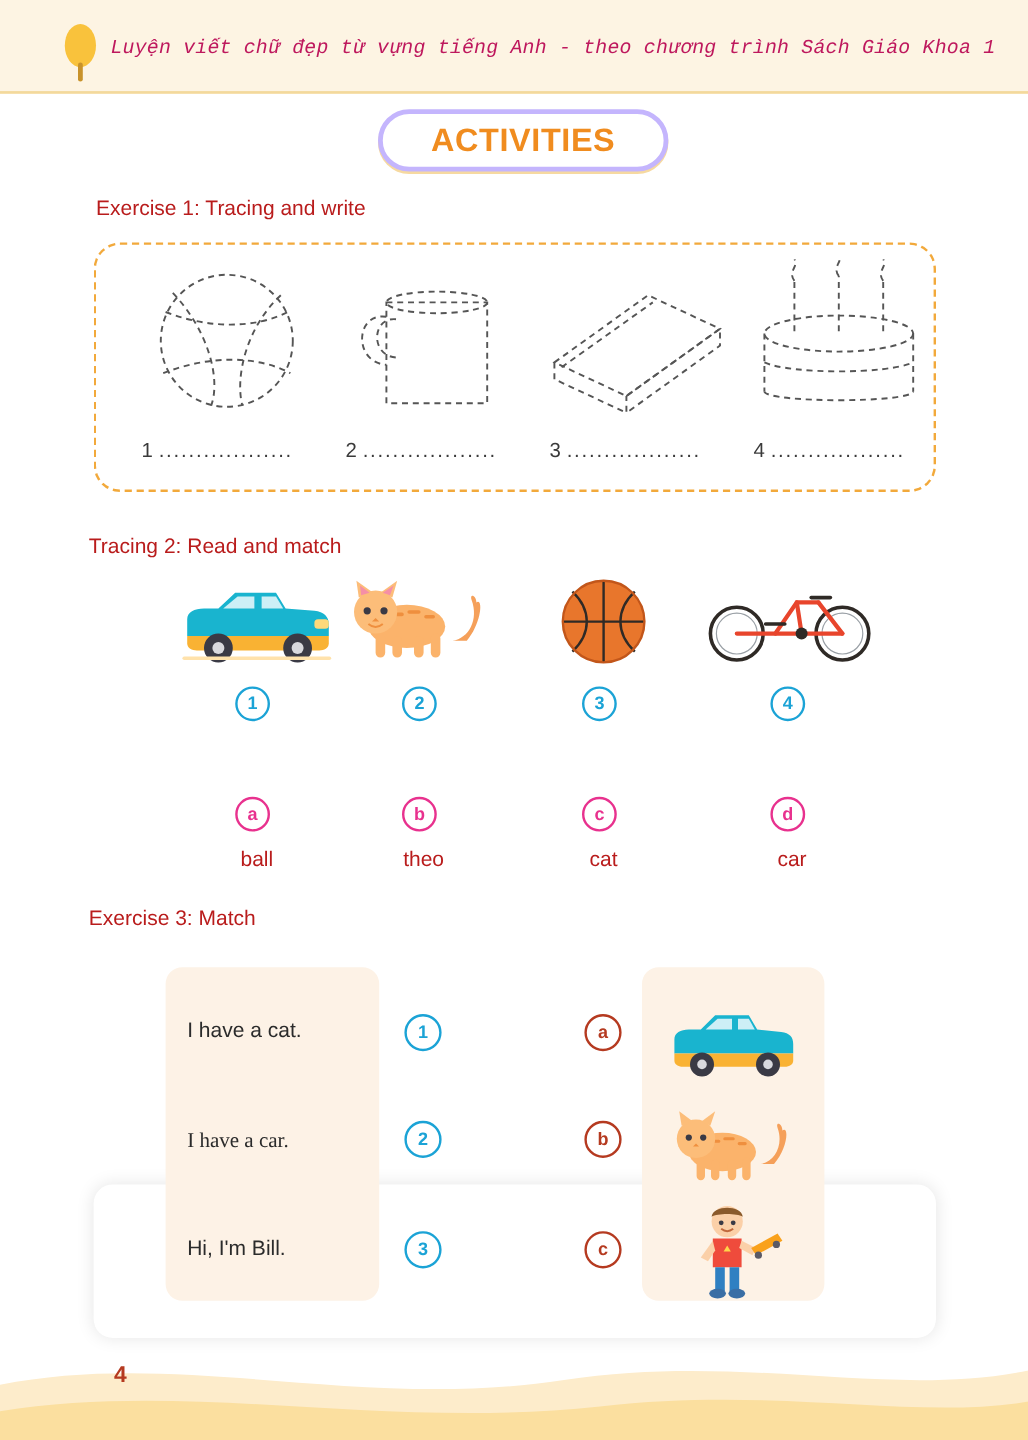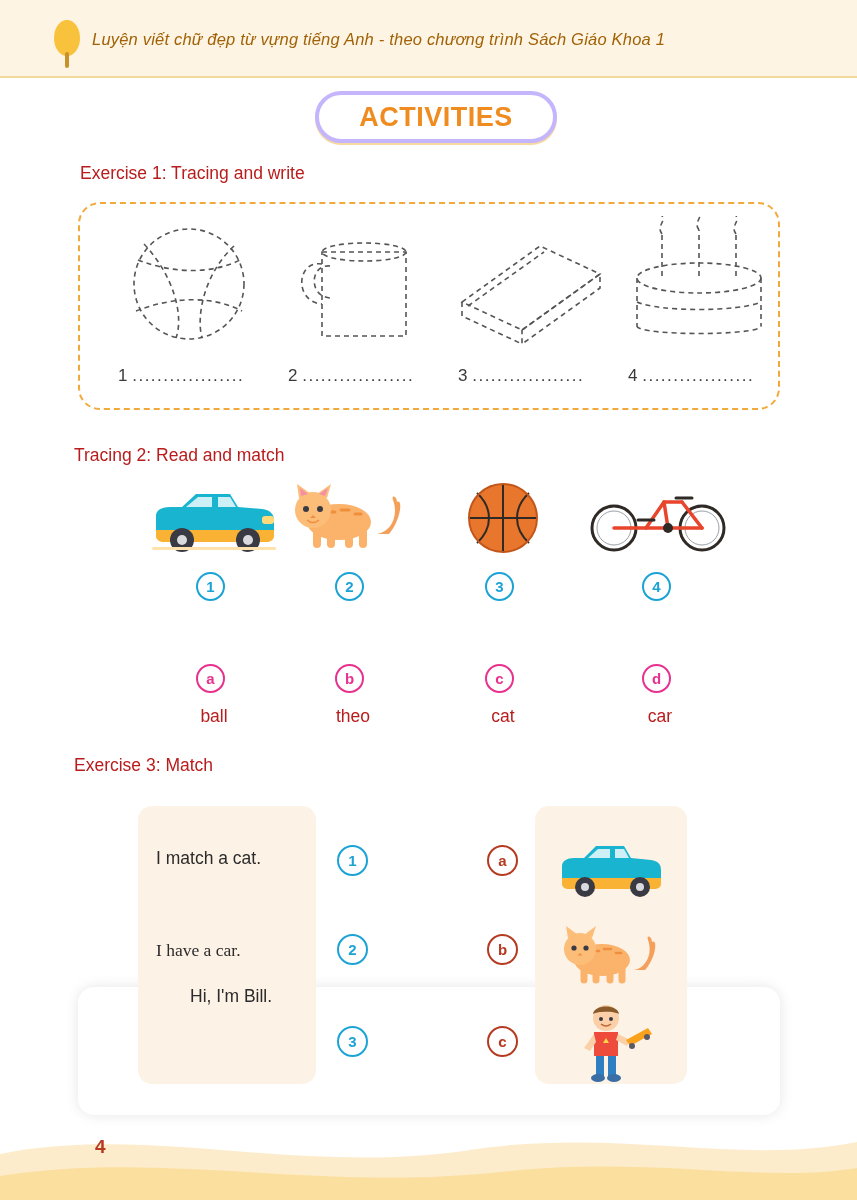--- a/index.html
+++ b/index.html
@@ -45,10 +45,10 @@
   }
   .header-title {
     position: absolute; left: 92px; top: 30px;
-    font-family: Liberation Sans, sans-serif;
+    font-family: Liberation Mono, monospace;
     font-style: italic;
     font-size: 16.5px;
-    color: #a16207;
+    color: #be185d;
     letter-spacing: .2px;
     white-space: nowrap;
   }

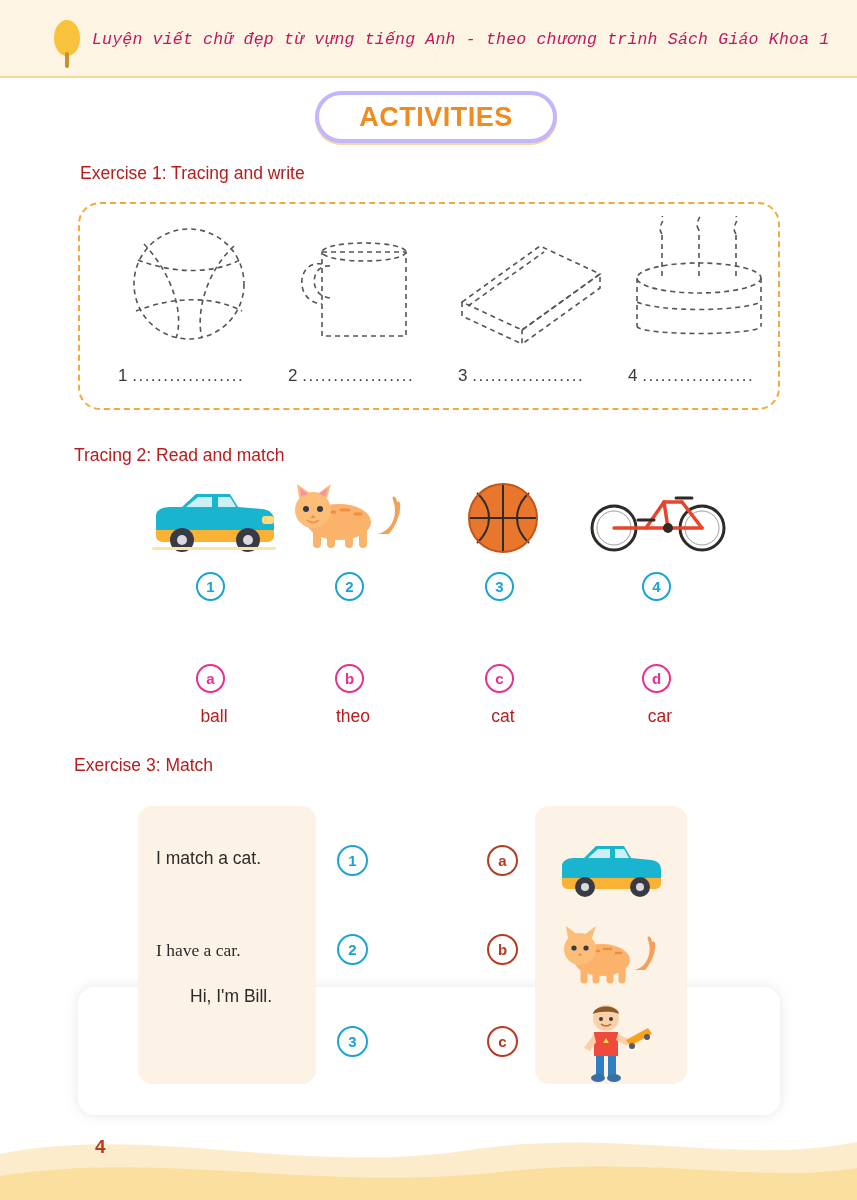--- a/index.html
+++ b/index.html
@@ -384,7 +384,7 @@
   <div class="ex3-sent-card"></div>
   <div class="ex3-pic-card"></div>
 
-  <div class="sentence" style="top:848px;">I match a cat.</div>
+  <div class="sentence" style="top:848px;">I have a cat.</div>
   <div class="sentence" style="top:940px;font-family:Liberation Serif, serif;">I have a car.</div>
   <div class="sentence" style="top:986px;margin-left:34px;">Hi, I'm Bill.</div>
 

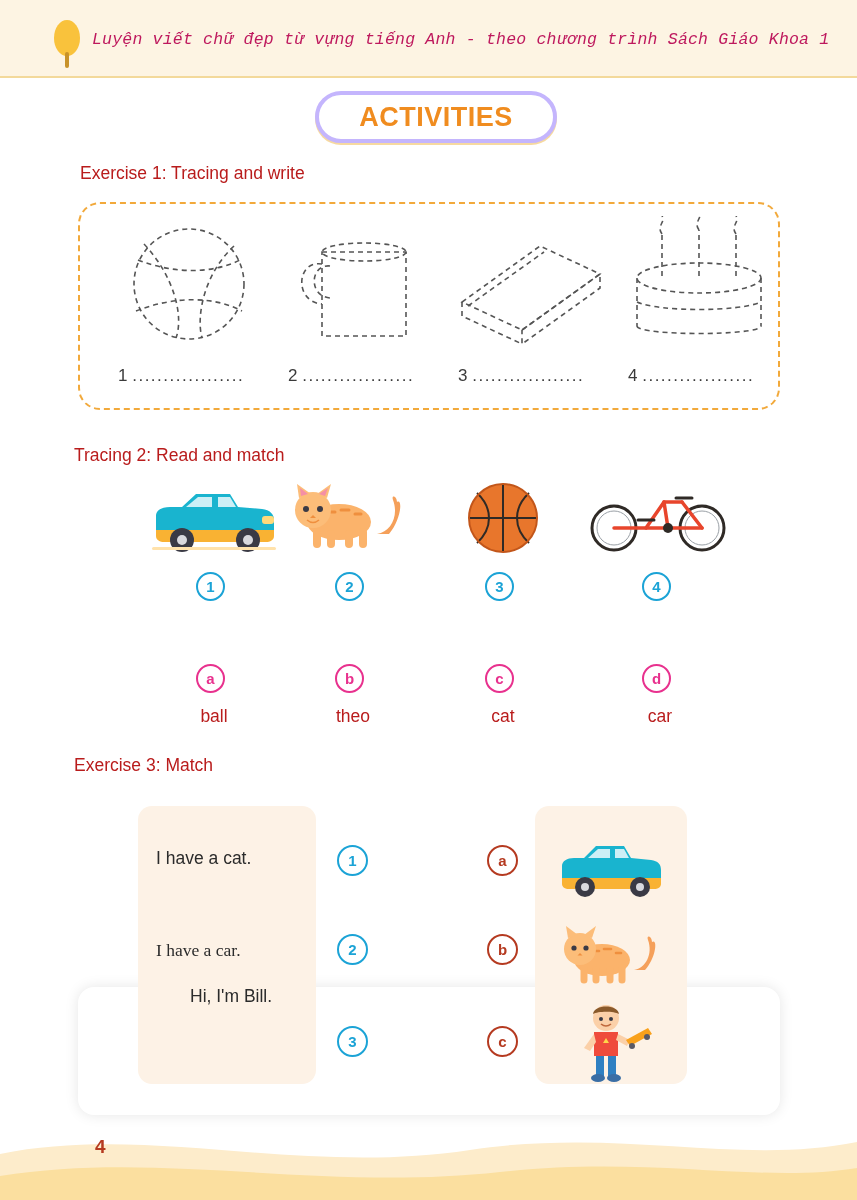--- a/index.html
+++ b/index.html
@@ -386,7 +386,7 @@
 
   <div class="sentence" style="top:848px;">I have a cat.</div>
   <div class="sentence" style="top:940px;font-family:Liberation Serif, serif;">I have a car.</div>
-  <div class="sentence" style="top:986px;margin-left:34px;">Hi, I'm Bill.</div>
+  <div class="sentence" style="top:1030px;">Hi, I'm Bill.</div>
 
   <div class="ex3-num" style="left:337px; top:845px;">1</div>
   <div class="ex3-num" style="left:337px; top:934px;">2</div>

